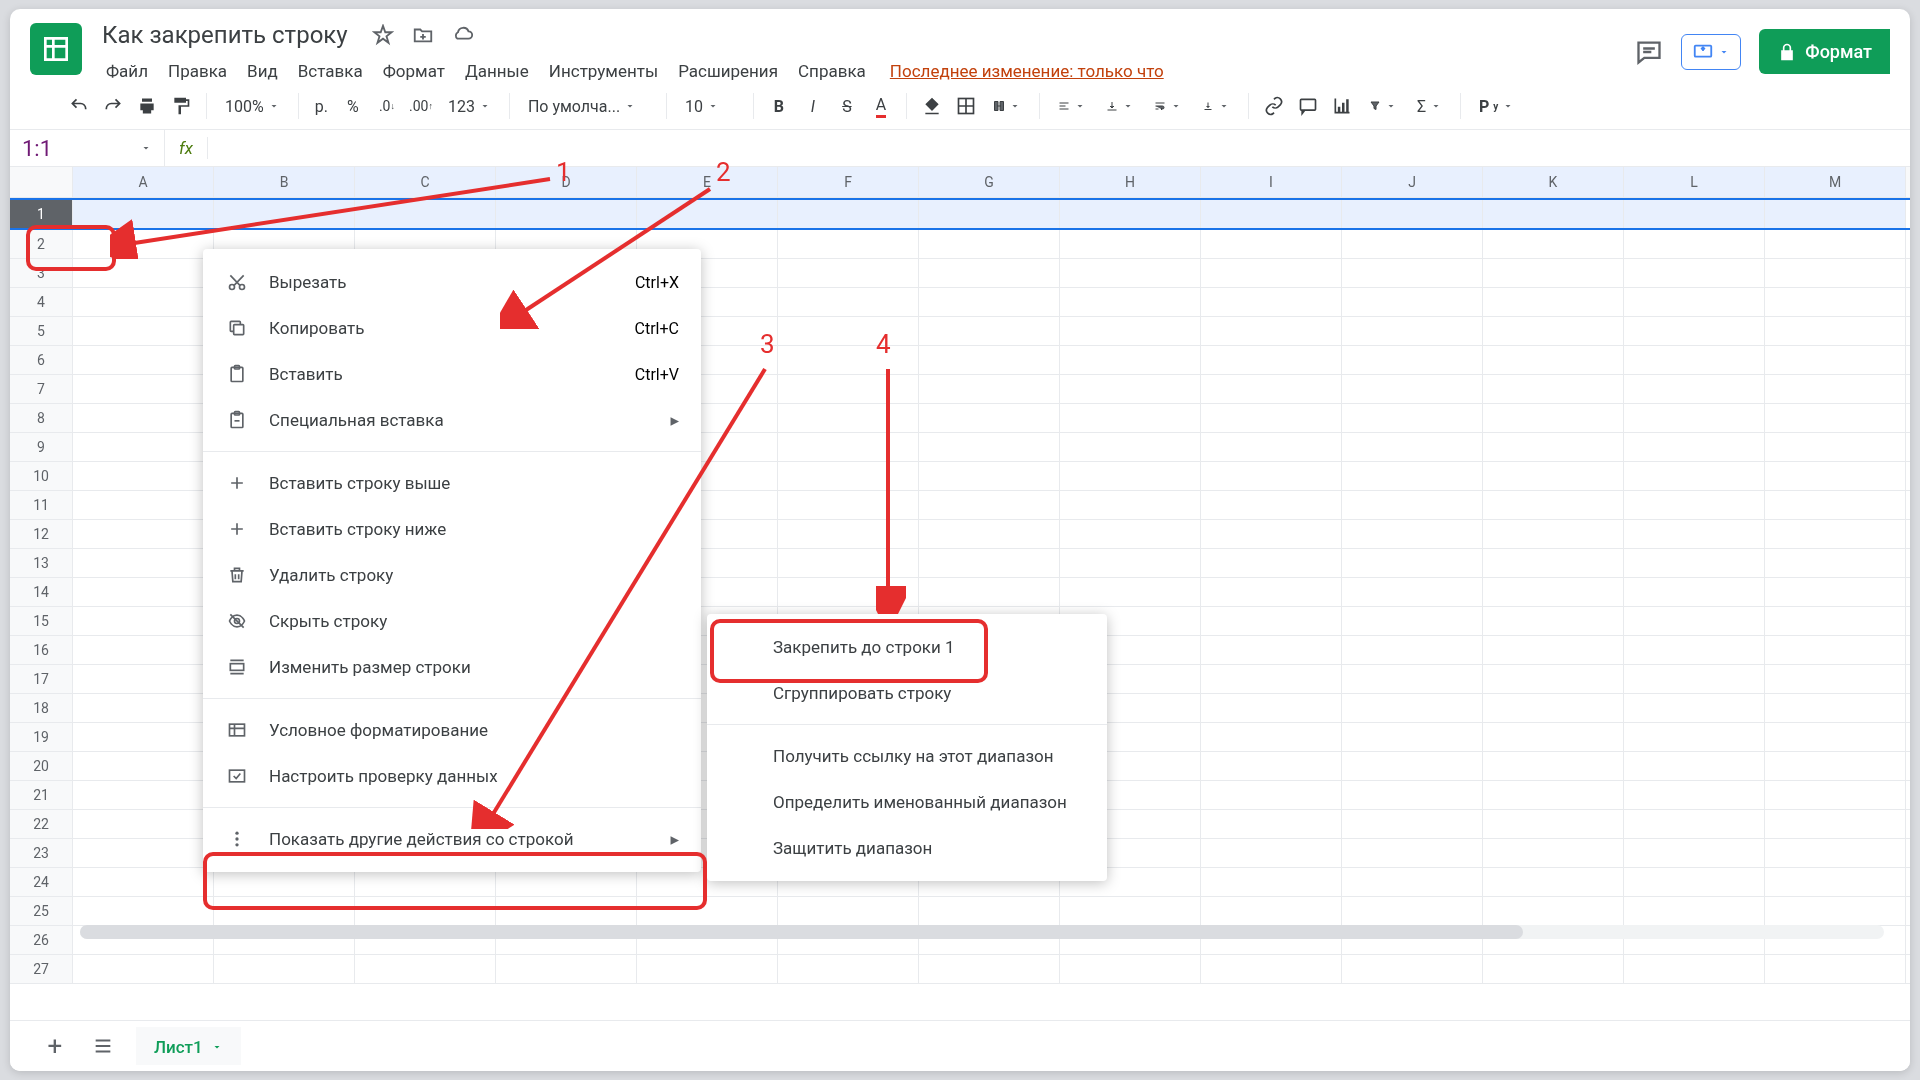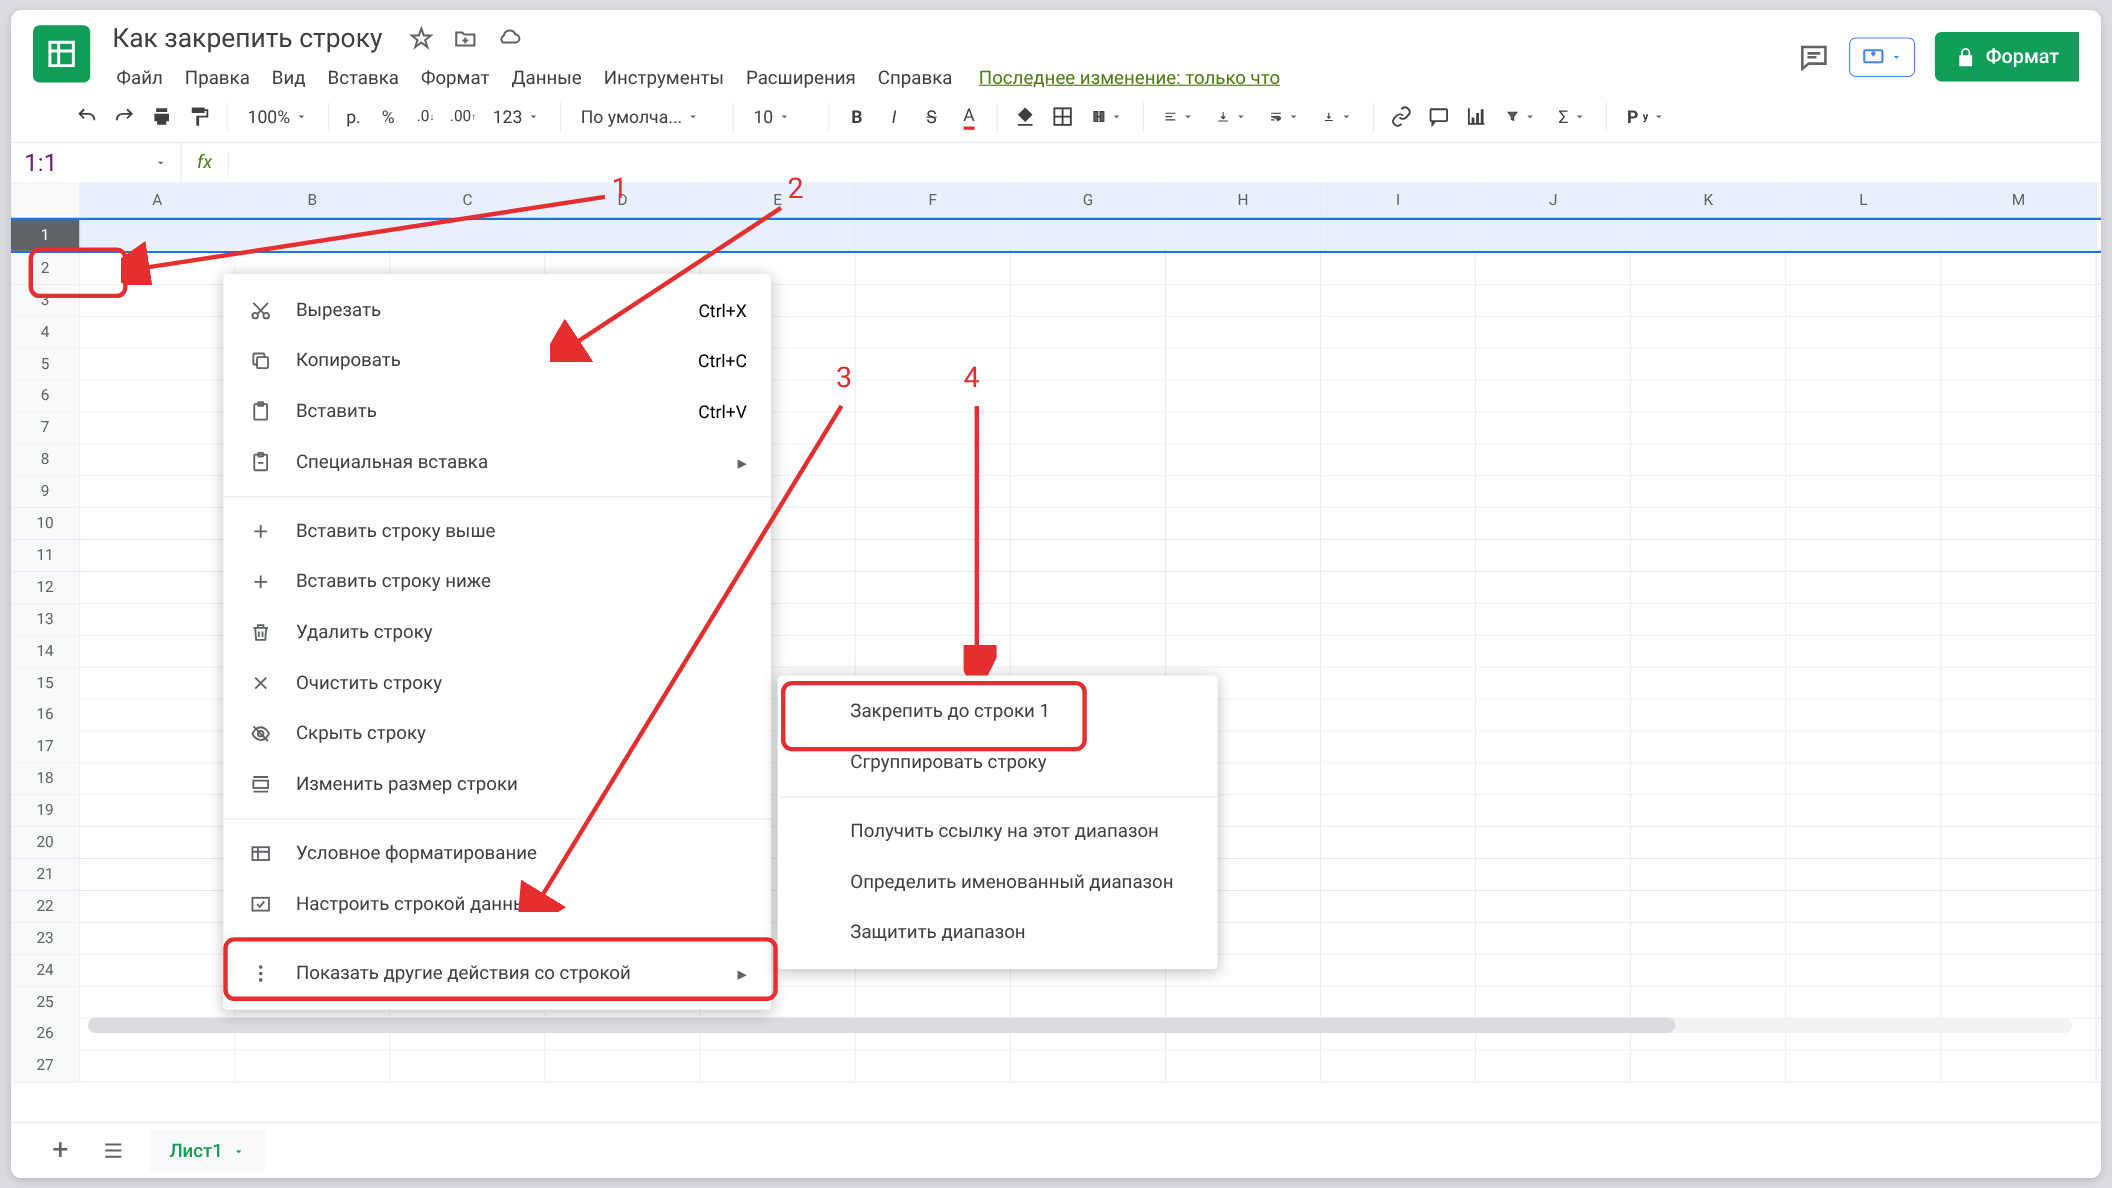--- a/index.html
+++ b/index.html
@@ -13,7 +13,7 @@
   .title-icon{width:22px;height:22px;color:#5f6368;cursor:pointer}
   .menu-row{display:flex;gap:0;margin-top:6px;align-items:center}
   .menu-item{font-size:17px;color:#3c4043;padding:4px 10px;border-radius:4px;cursor:pointer}
-  .last-edit{font-size:17px;color:#4d7c0f;text-decoration:underline;margin-left:14px;cursor:pointer}
+  .last-edit{font-size:17px;color:#c2410c;text-decoration:underline;margin-left:14px;cursor:pointer}
   .header-right{display:flex;align-items:center;gap:18px;margin-top:10px}
   .hdr-icon{width:28px;height:28px;color:#5f6368;cursor:pointer}
   .share-box{display:flex;align-items:center;gap:4px;border:1px solid #4285f4;border-radius:6px;padding:6px 10px;cursor:pointer}

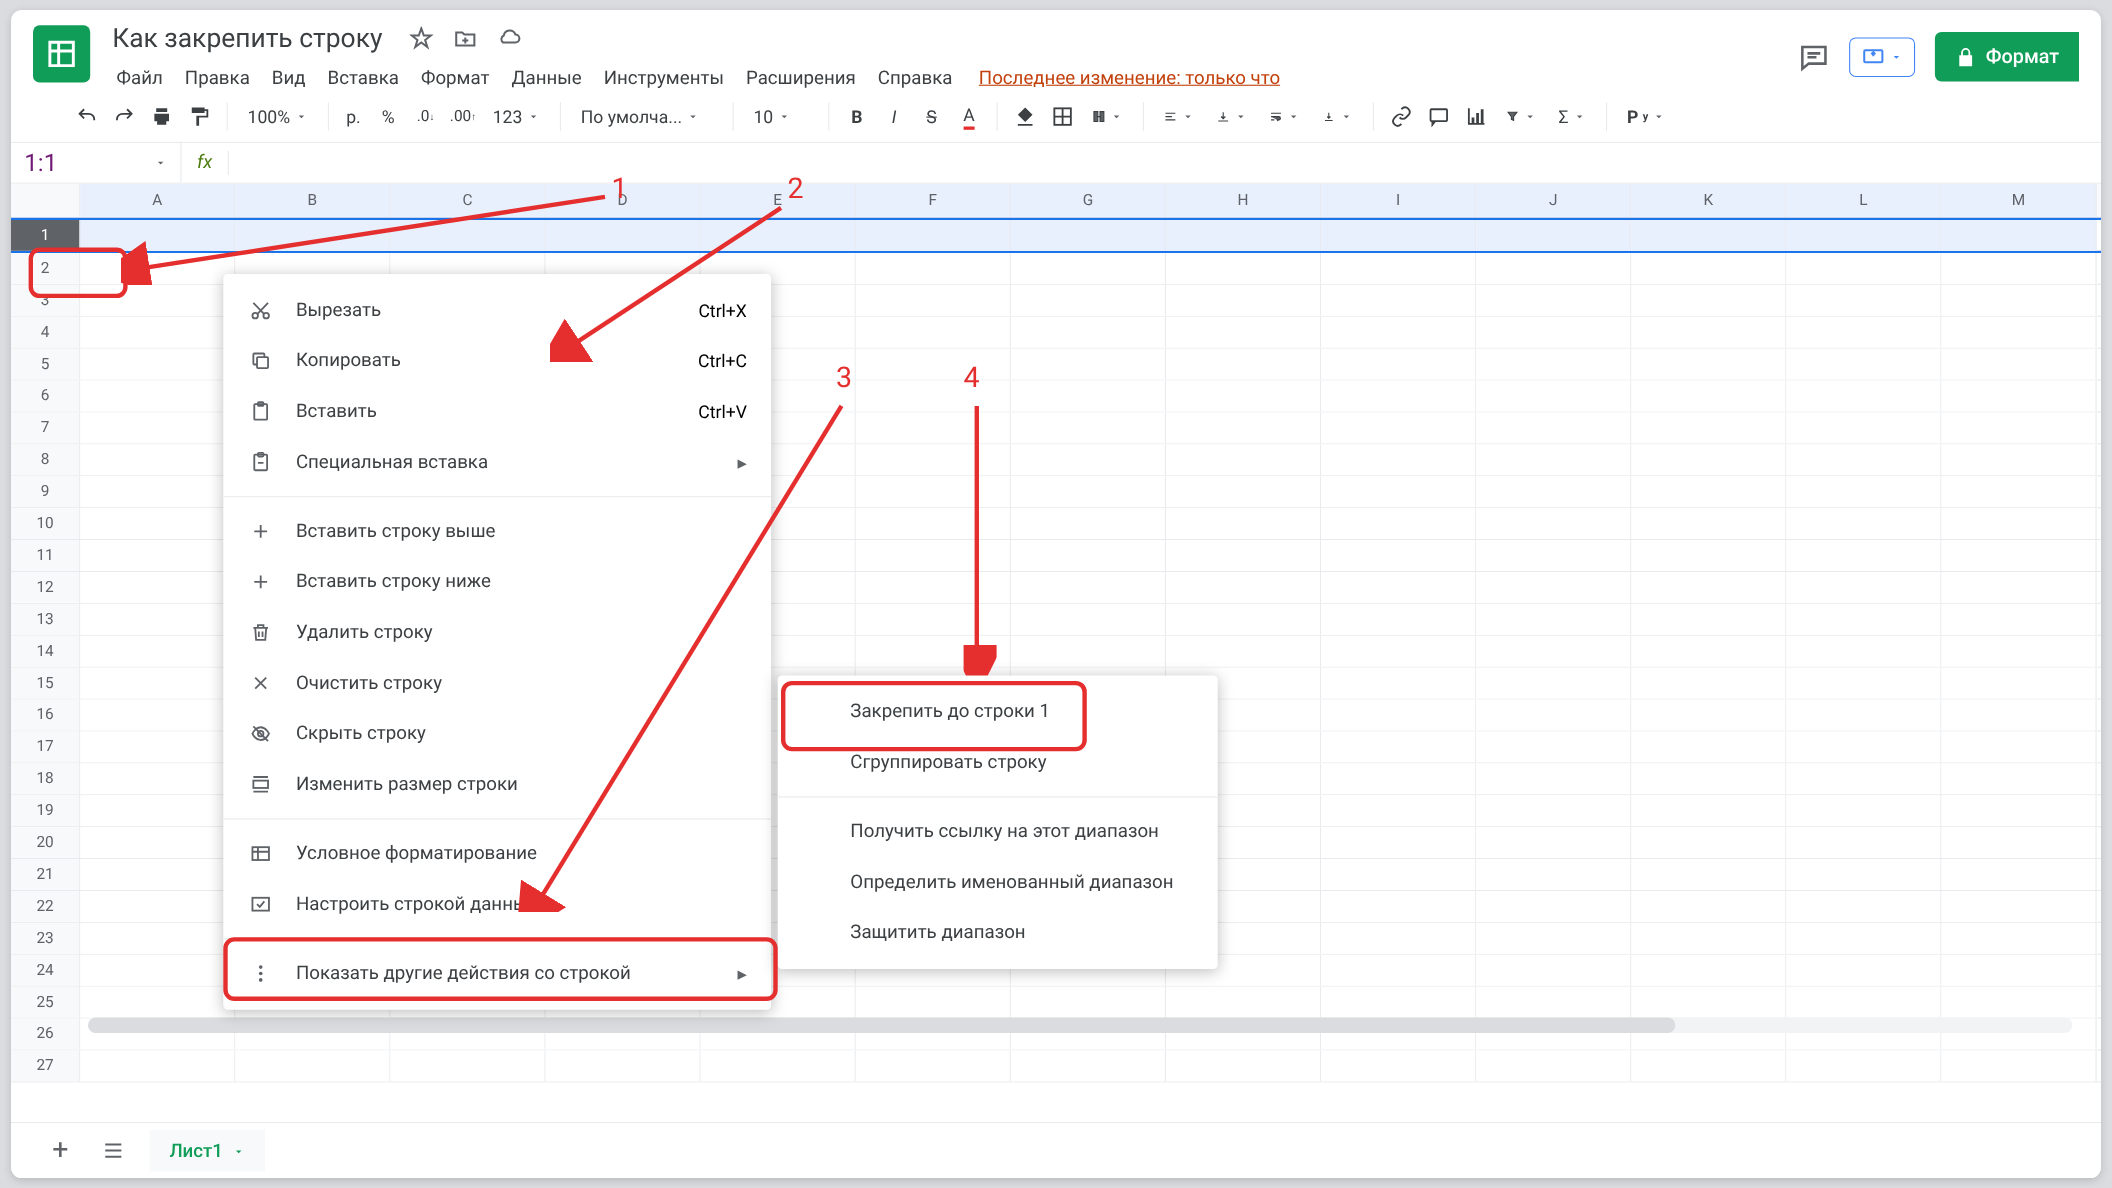--- a/index.html
+++ b/index.html
@@ -820,14 +820,6 @@
       <div class="ctx-item">
         <div class="ctx-icon">
           <svg width="20" height="20" viewBox="0 0 24 24" fill="none" stroke="currentColor" stroke-width="2">
-            <path d="M6 6l12 12M18 6L6 18"></path>
-          </svg>
-        </div>
-        <span>Очистить строку</span>
-      </div>
-      <div class="ctx-item">
-        <div class="ctx-icon">
-          <svg width="20" height="20" viewBox="0 0 24 24" fill="none" stroke="currentColor" stroke-width="2">
             <path d="M3 12s3-7 9-7 9 7 9 7-3 7-9 7-9-7-9-7z"></path>
             <circle cx="12" cy="12" r="3"></circle>
             <path d="M4 4l16 16"></path>

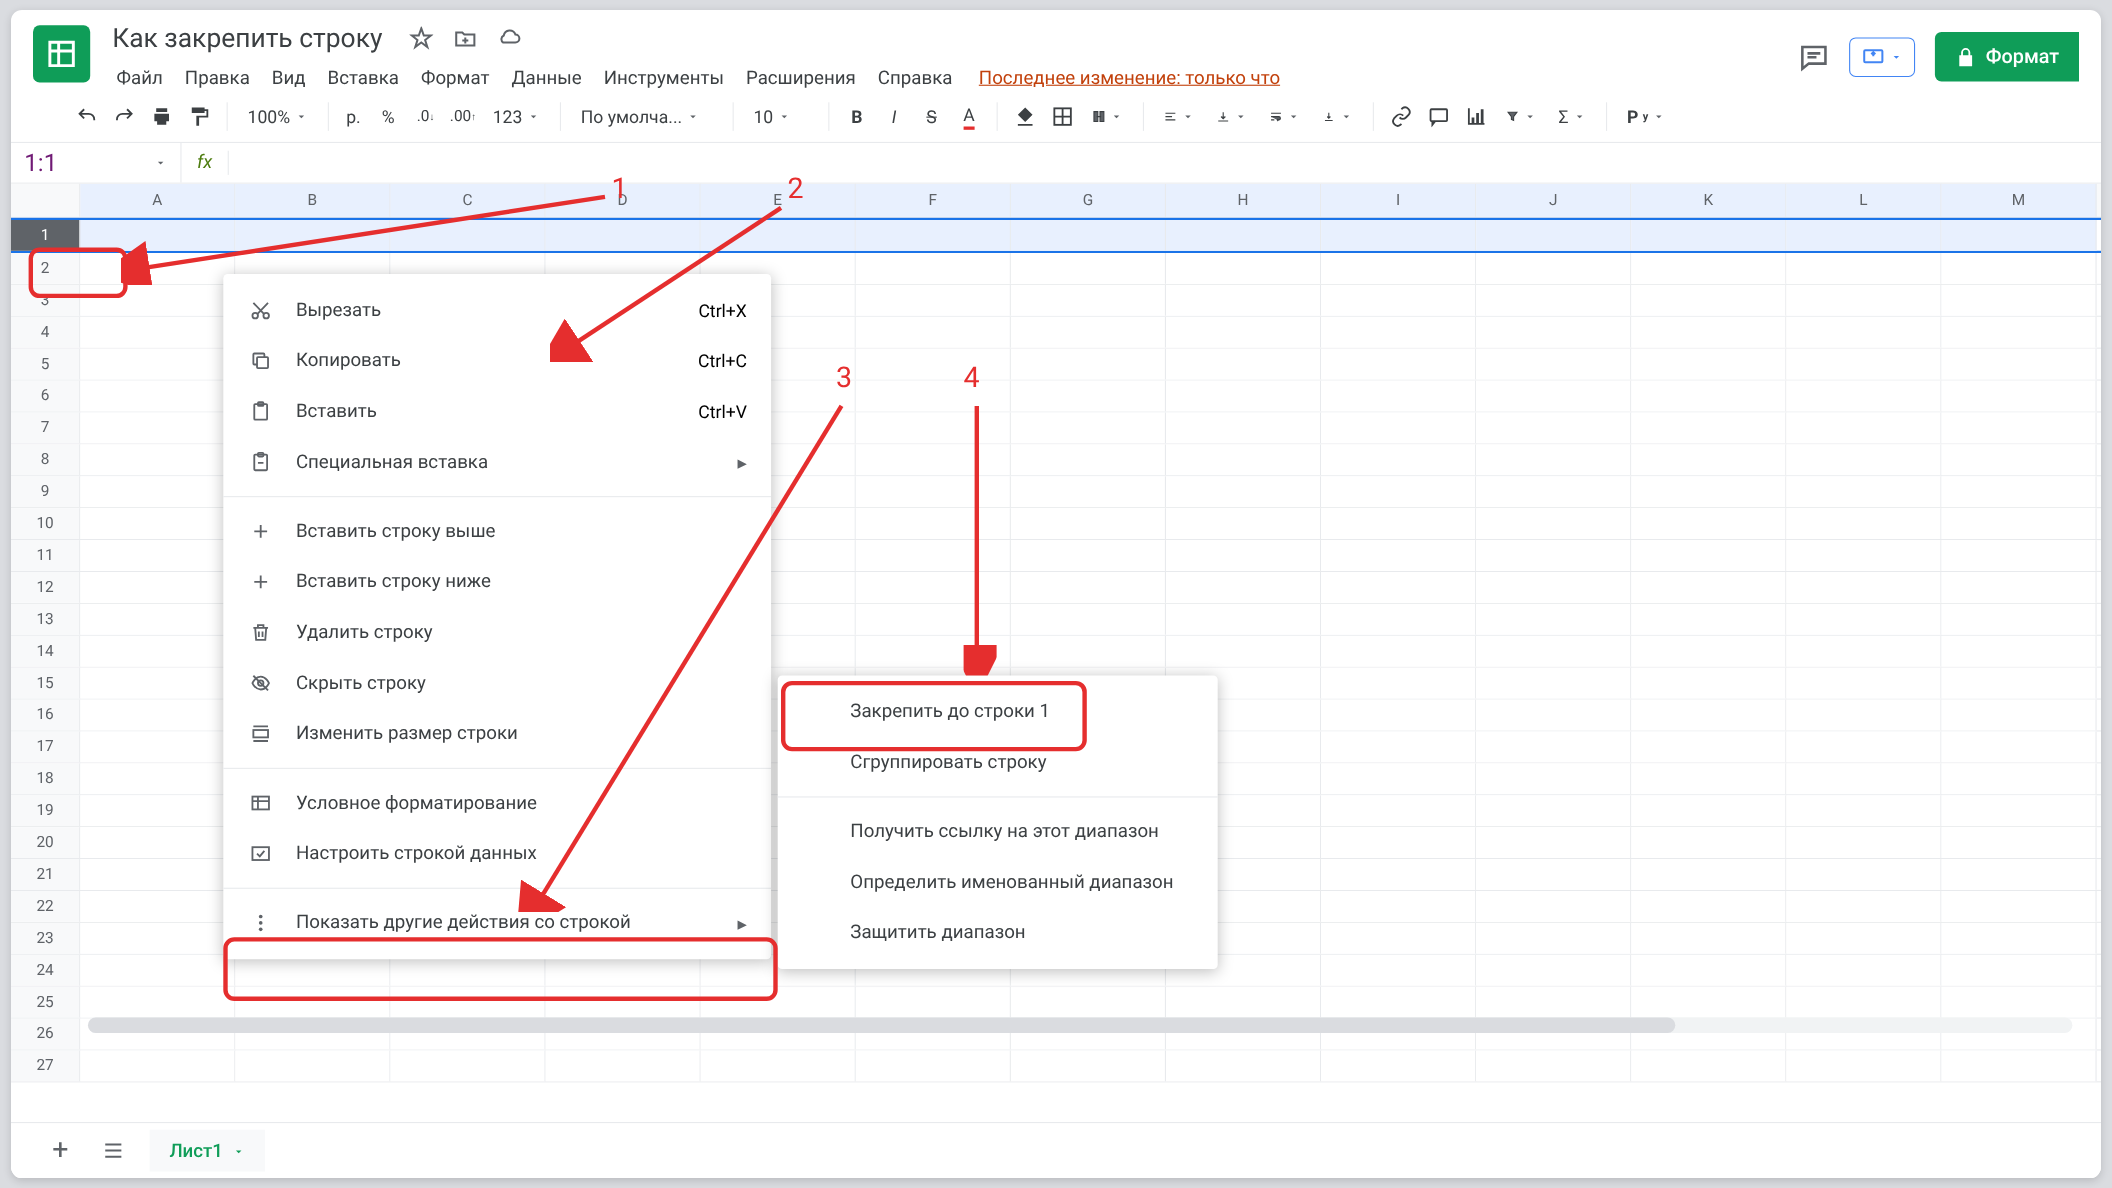--- a/index.html
+++ b/index.html
@@ -853,7 +853,7 @@
             <path d="M8 12l3 3 5-6"></path>
           </svg>
         </div>
-        <span>Настроить строкой данных</span>
+        <span>Настроить проверку данных</span>
       </div>
       <div class="ctx-sep"></div>
       <div class="ctx-item">

